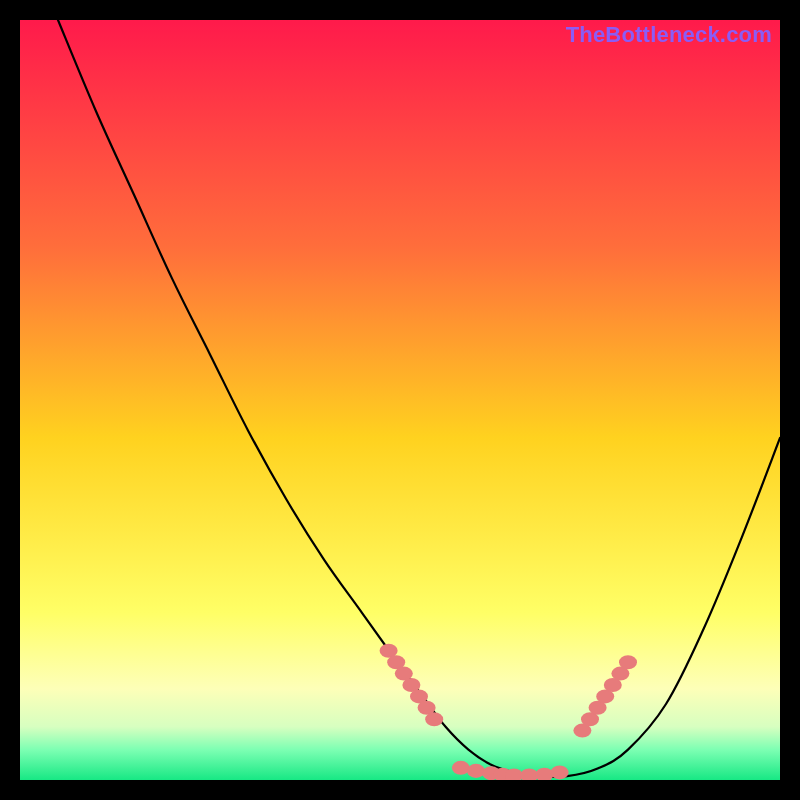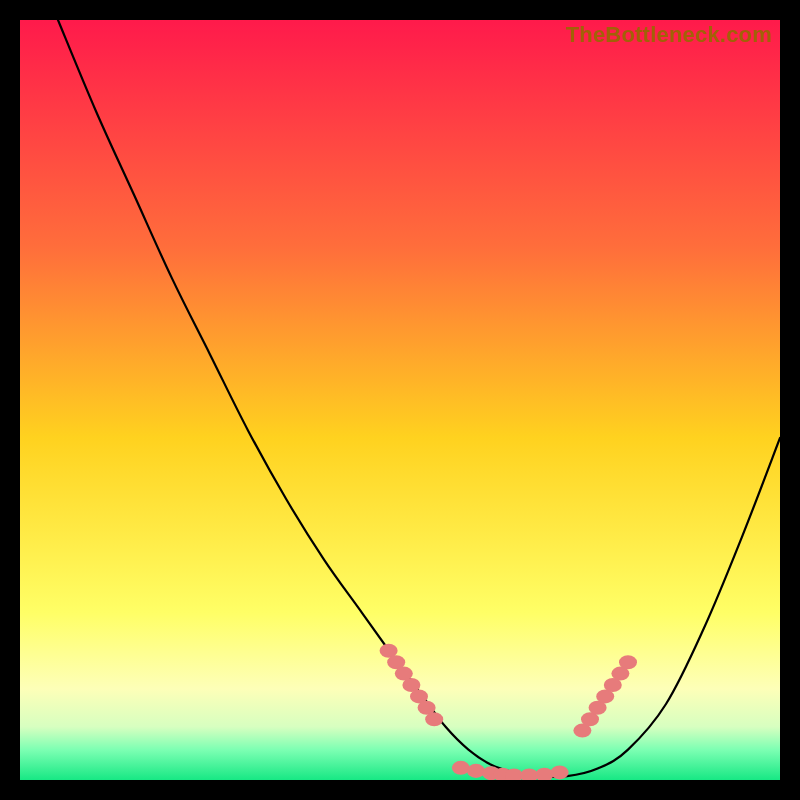--- a/index.html
+++ b/index.html
@@ -30,7 +30,7 @@
     position: absolute;
     top: 2px;
     right: 8px;
-    color: #a16207;
+    color: #8b5cf6;
     font-size: 22px;
     font-weight: 600;
     letter-spacing: 0.2px;

